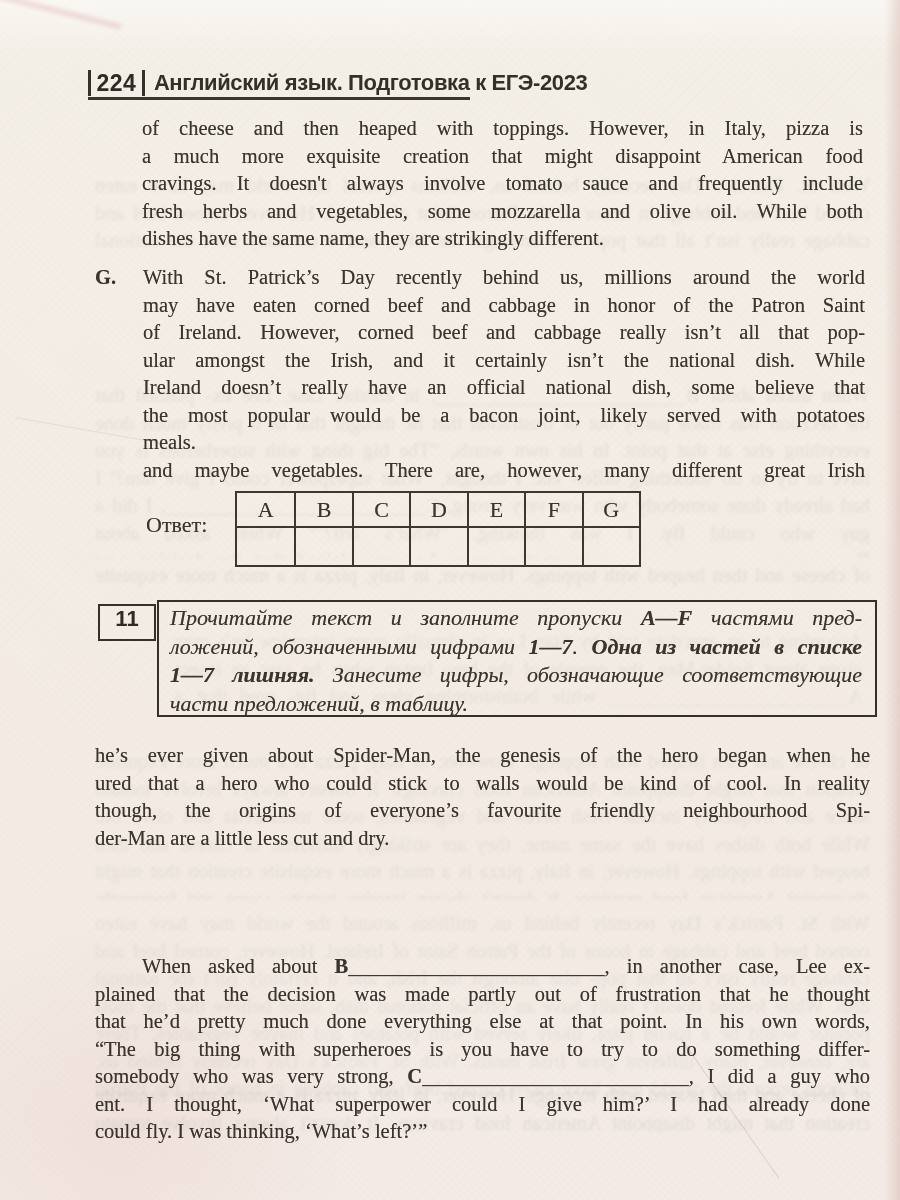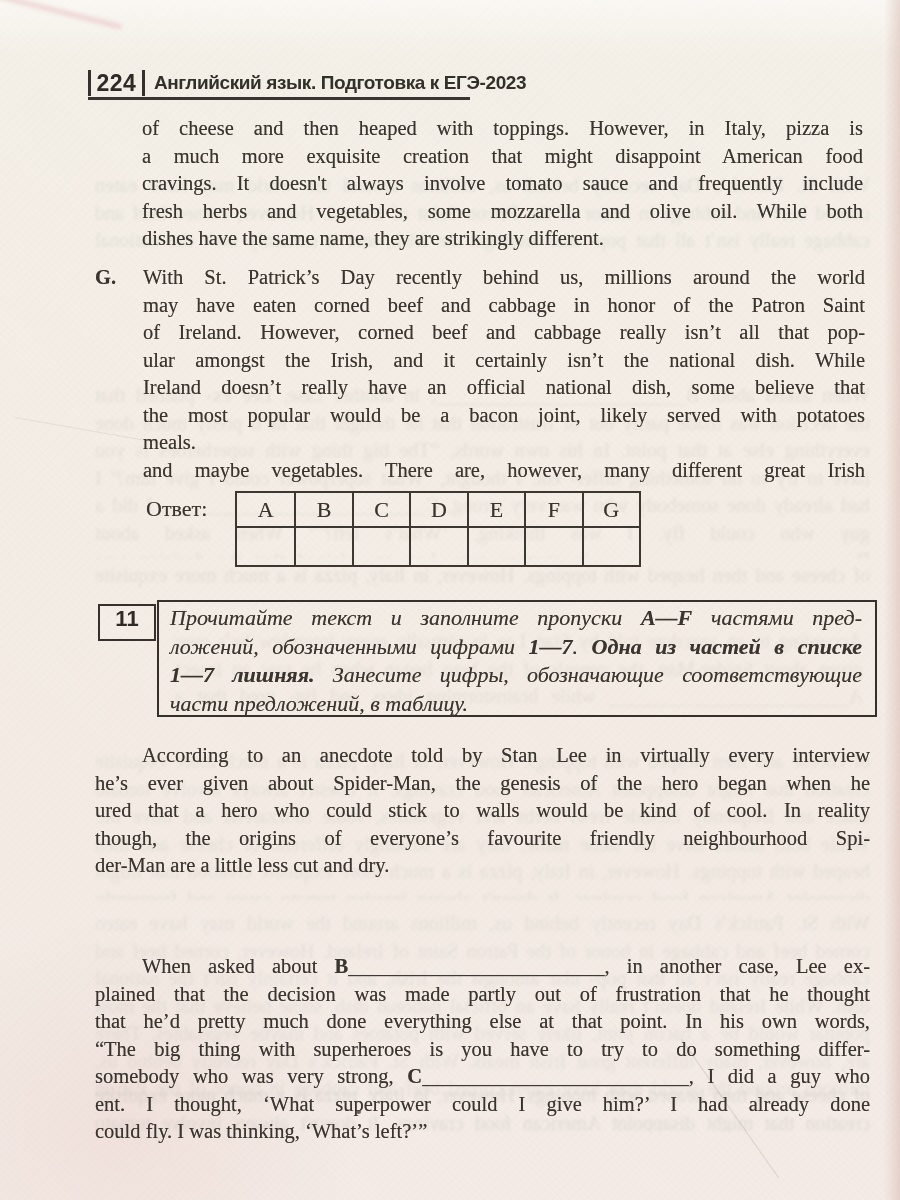--- a/index.html
+++ b/index.html
@@ -44,7 +44,7 @@
   .vbar{display:inline-block;width:2.5px;height:26px;background:#35302b;}
   .pnum{font-family:"Liberation Sans",sans-serif;font-weight:bold;font-size:23px;
     margin:0 6px 0 6px;letter-spacing:.5px;}
-  .htitle{font-family:"Liberation Sans",sans-serif;font-weight:700;font-size:19px;
+  .htitle{font-family:"Liberation Sans",sans-serif;font-weight:700;font-size:22px;
     letter-spacing:-0.4px;margin-left:9px;white-space:nowrap;color:#333029;}
   .hrule{position:absolute;left:88px;top:97px;width:382px;height:2.5px;background:#3a3530;}
 

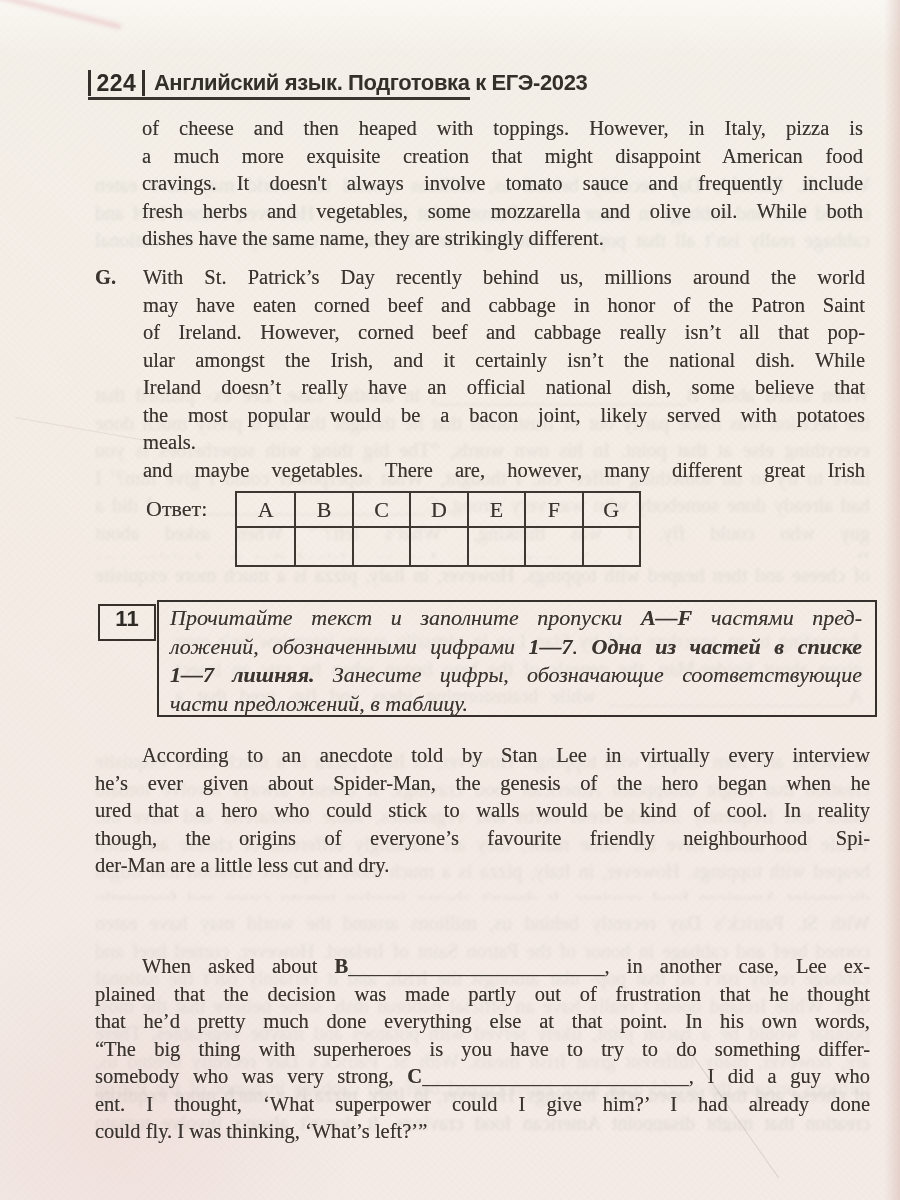--- a/index.html
+++ b/index.html
@@ -62,7 +62,7 @@
   .gbody{left:143px;top:264px;width:722px;}
 
   
-  .anslabel{position:absolute;left:146px;top:496px;font-size:22px;color:var(--ink);
+  .anslabel{position:absolute;left:146px;top:512px;font-size:22px;color:var(--ink);
     text-shadow:0 0 .5px rgba(58,52,46,.55);}
   .anstable{position:absolute;left:235px;top:491px;width:402px;display:grid;
     grid-template-columns:repeat(7,1fr);grid-template-rows:35px 37px;

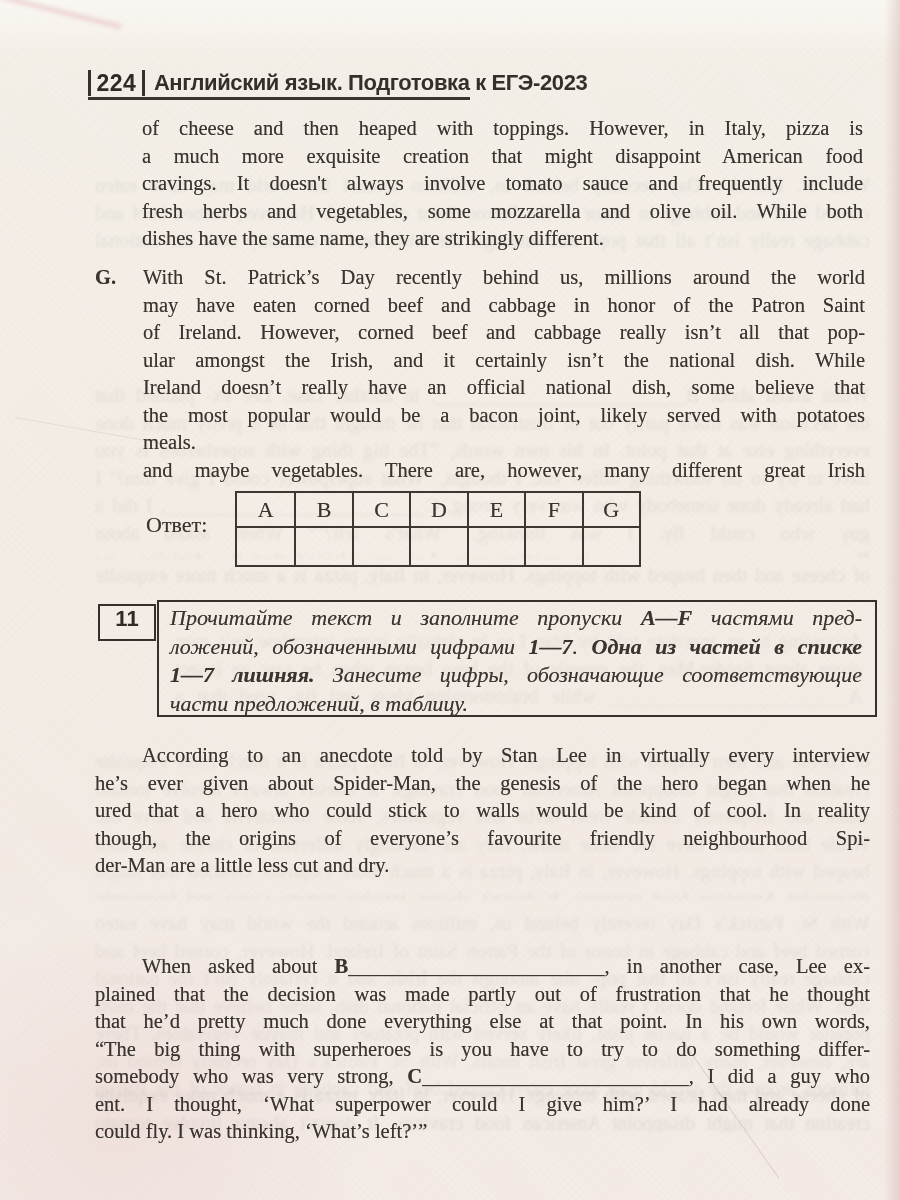--- a/index.html
+++ b/index.html
@@ -161,7 +161,6 @@
     </div>
 
   <div class="para en t1">
-      <div class="ln indent">According to an anecdote told by Stan Lee in virtually every interview</div>
       <div class="ln">he’s ever given about Spider-Man, the genesis of the hero began when he</div>
       <div class="ln">ured that a hero who could stick to walls would be kind of cool. In reality</div>
       <div class="ln">though, the origins of everyone’s favourite friendly neighbourhood Spi-</div>

